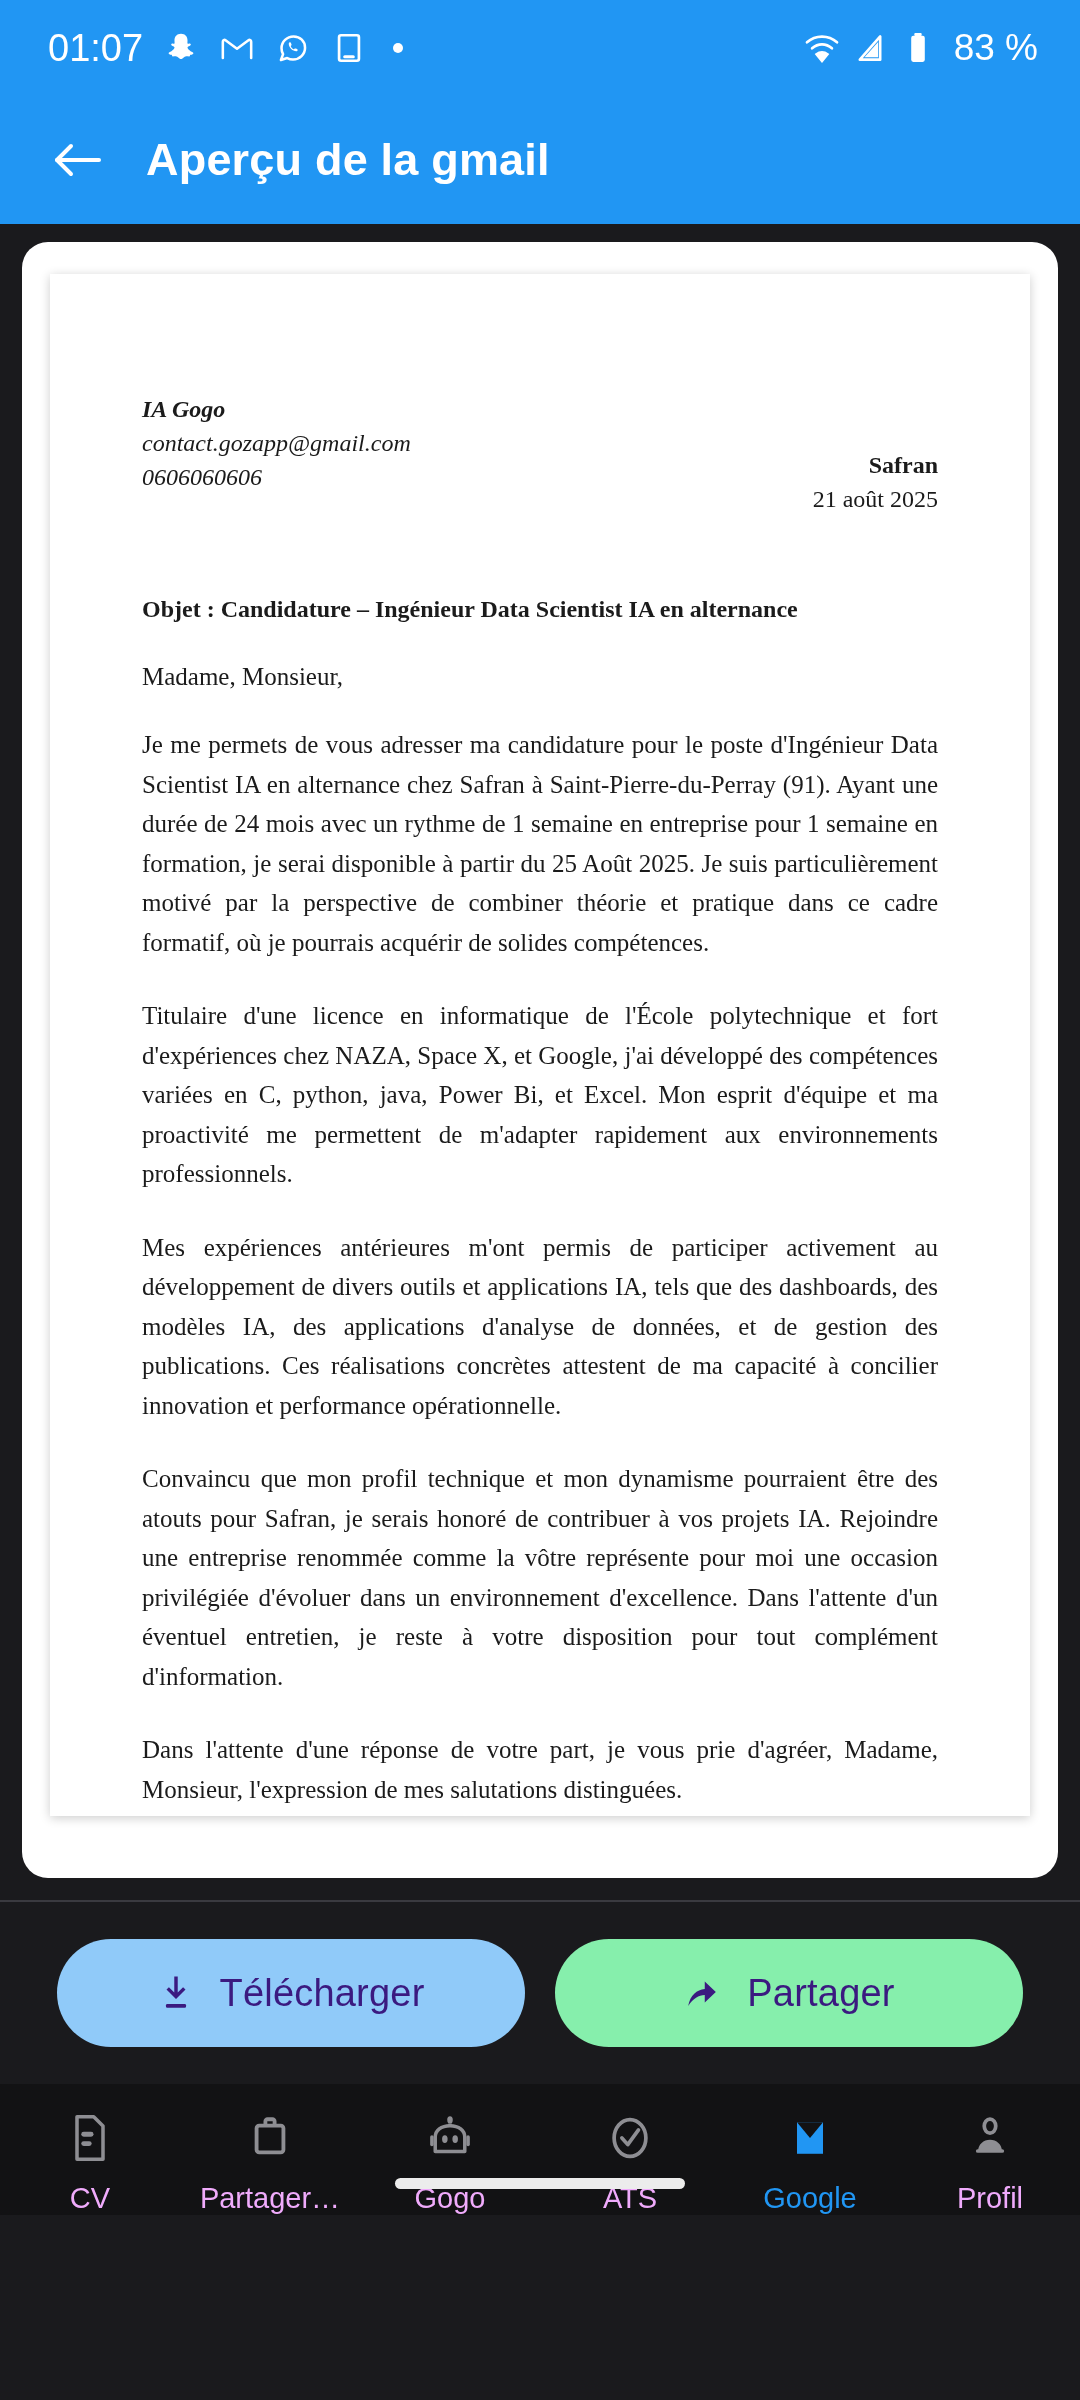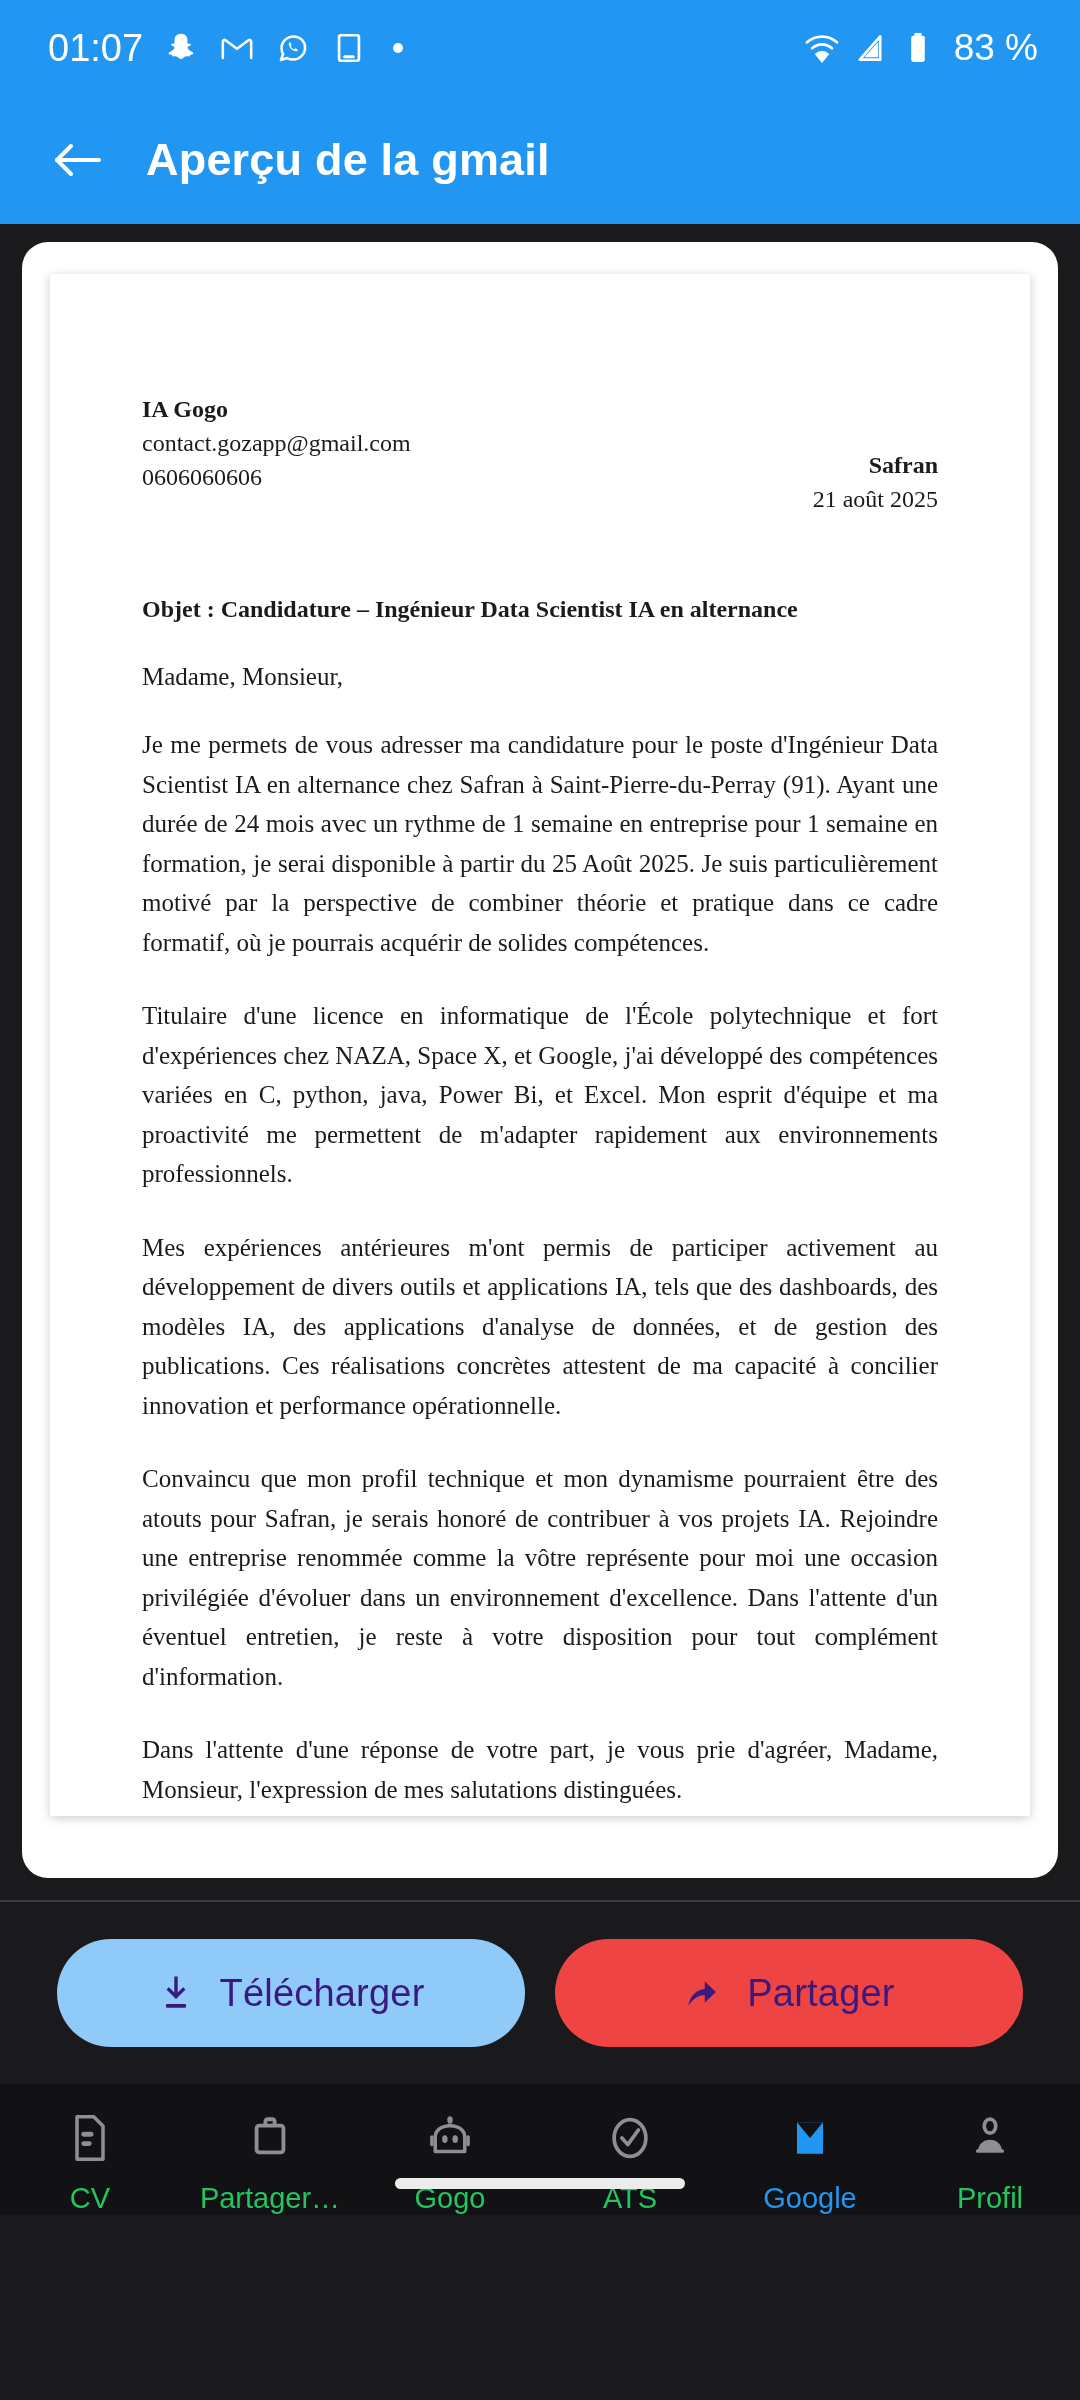--- a/index.html
+++ b/index.html
@@ -118,7 +118,7 @@
     position: relative;
     min-height: 130px;
   }
-  .sender { line-height: 1.42; }
+  .sender { line-height: 1.42; font-style: italic; }
   .sender-name {
     font-weight: bold;
     font-size: 24px;

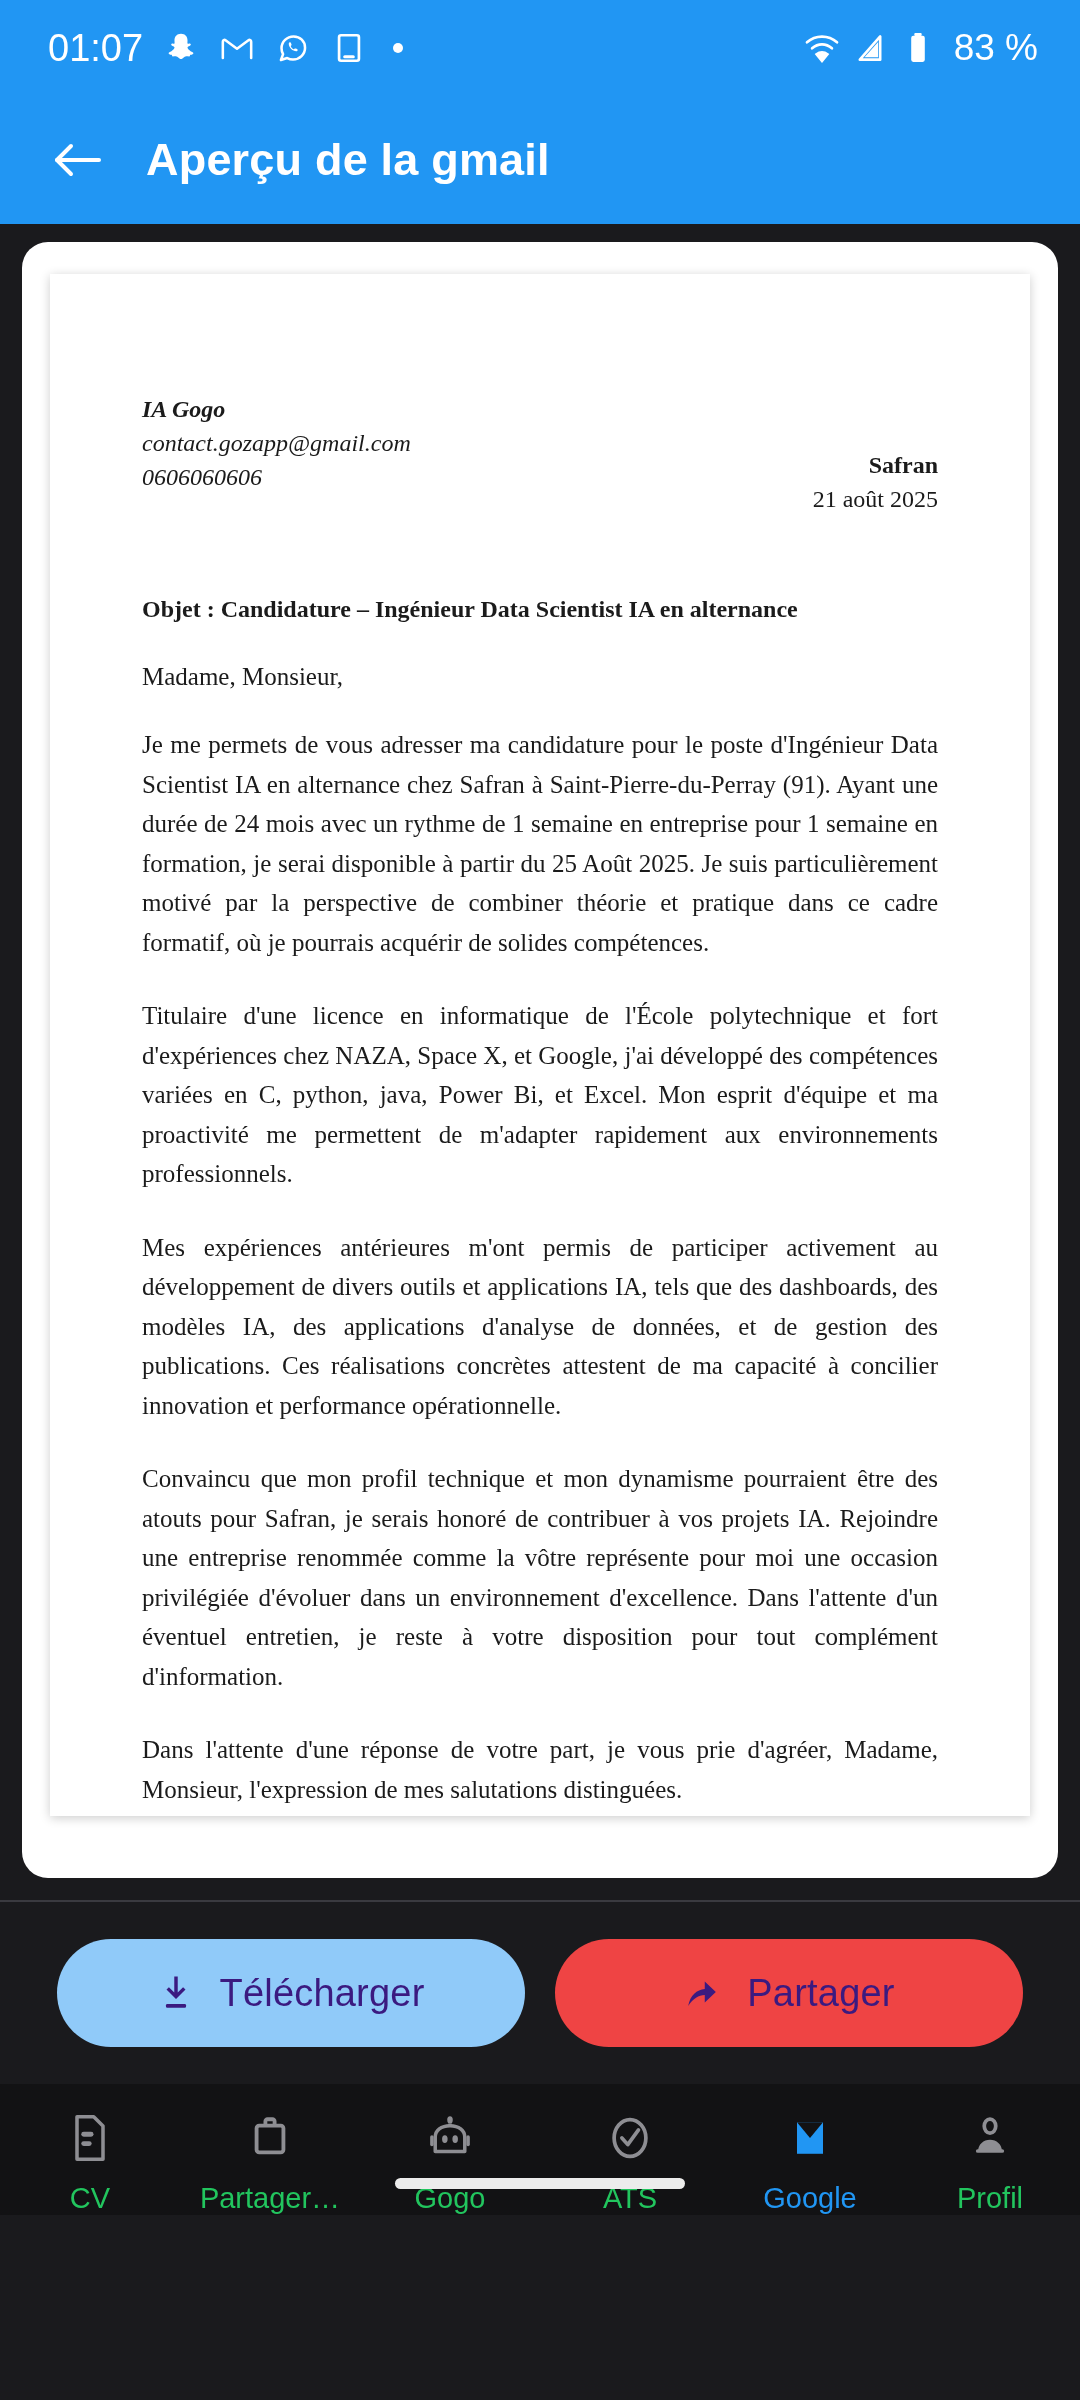--- a/index.html
+++ b/index.html
@@ -196,7 +196,7 @@
     letter-spacing: 0.2px;
   }
   .btn-download { background: #90caf9; }
-  .btn-share { background: #ef4444; }
+  .btn-share { background: #86efac; }
 
   
   .bottomnav {

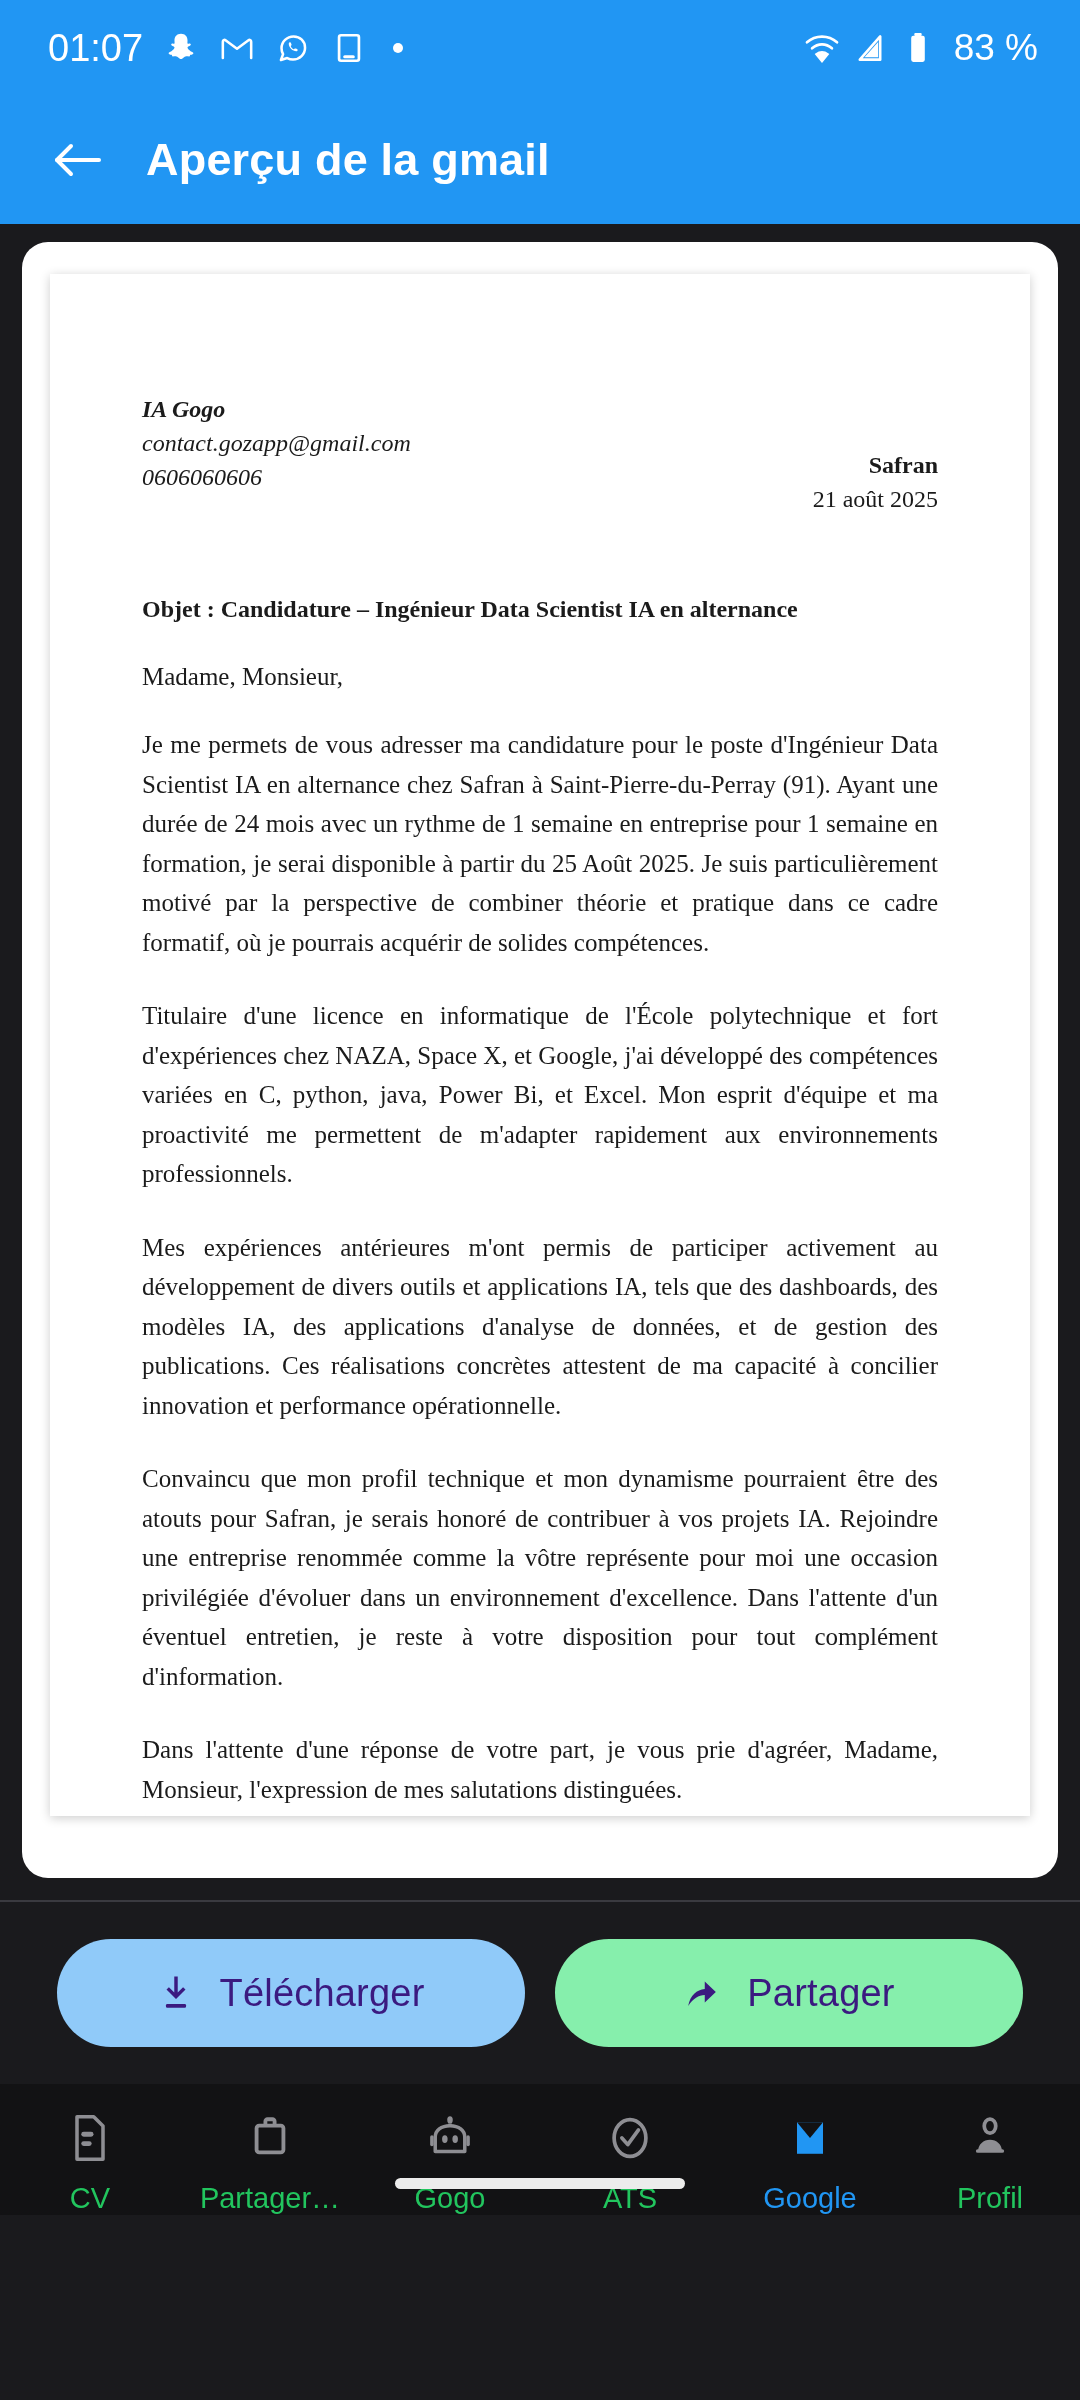--- a/index.html
+++ b/index.html
@@ -224,7 +224,7 @@
   }
   .nav-lbl {
     font-size: 29px;
-    color: #22c55e;
+    color: #f0abfc;
     white-space: nowrap;
   }
   .nav-item.active .nav-lbl { color: #2196f3; }

